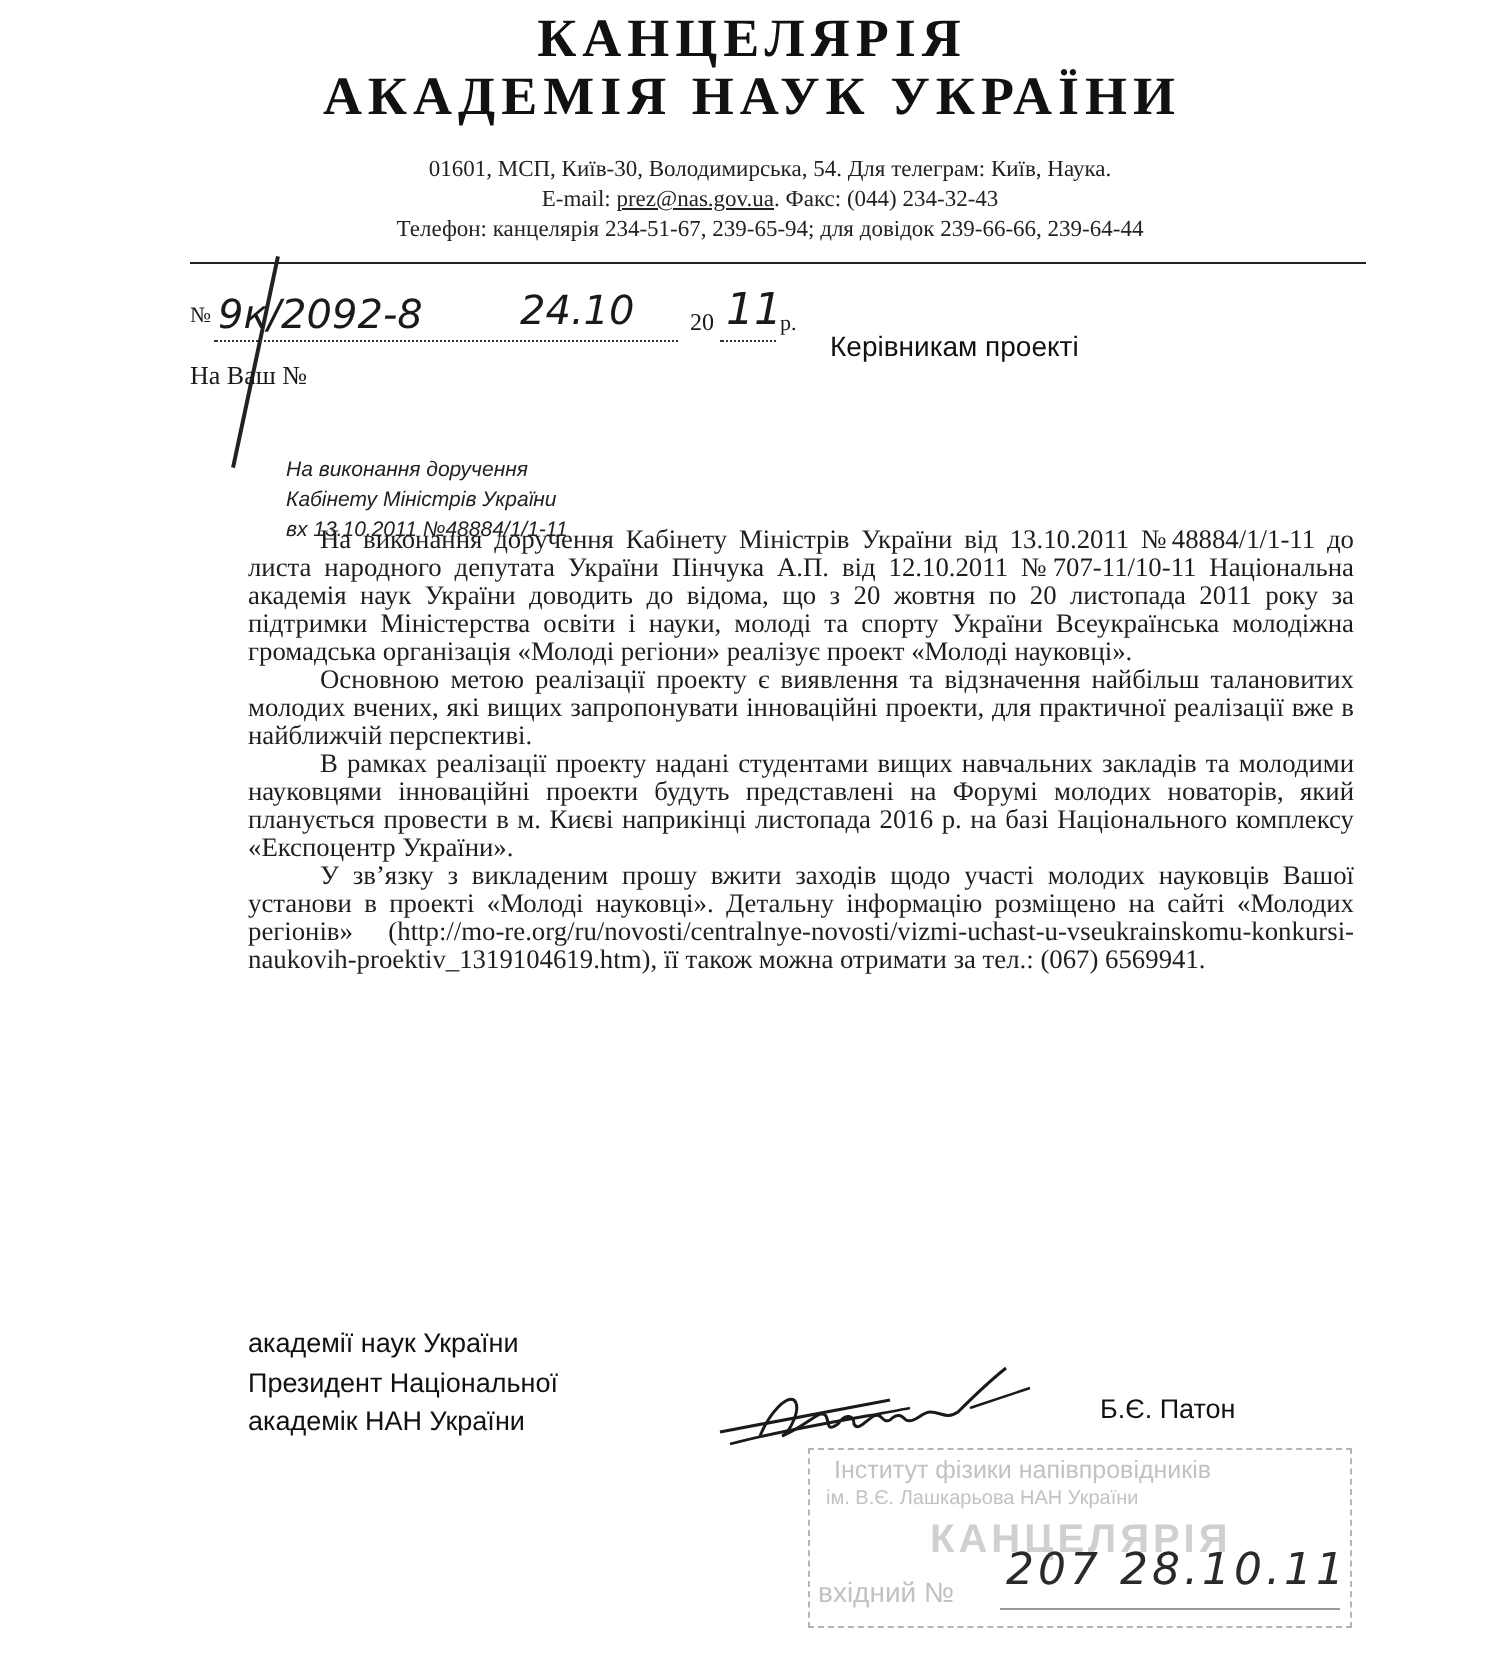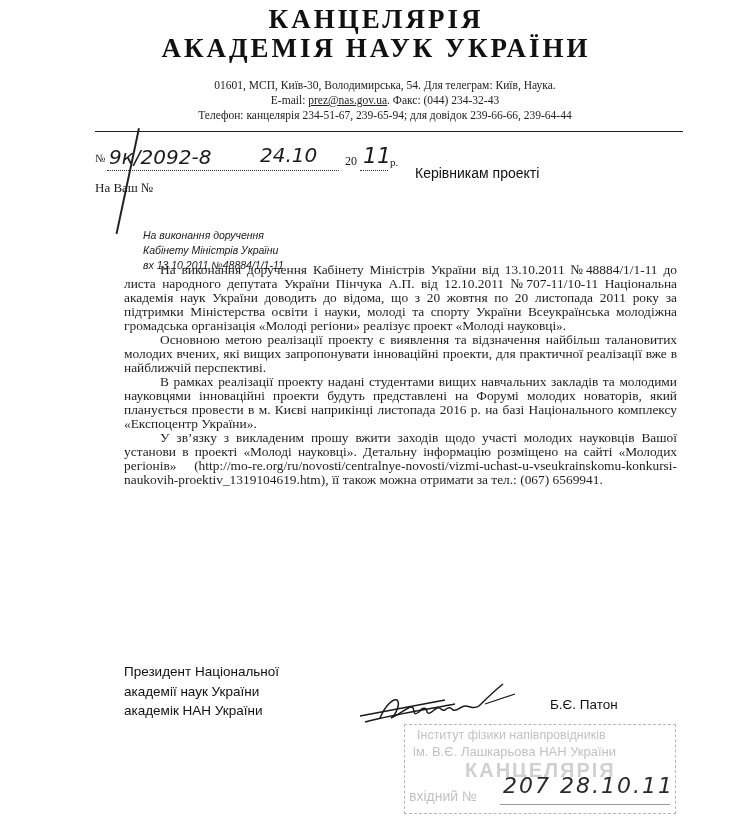--- a/index.html
+++ b/index.html
@@ -90,8 +90,8 @@
 </div>
 
 <div class="sigblock">
+  <div>академії наук України</div>
   <div>Президент Національної</div>
-  <div>академії наук України</div>
   <div>академік НАН України</div>
 </div>
 

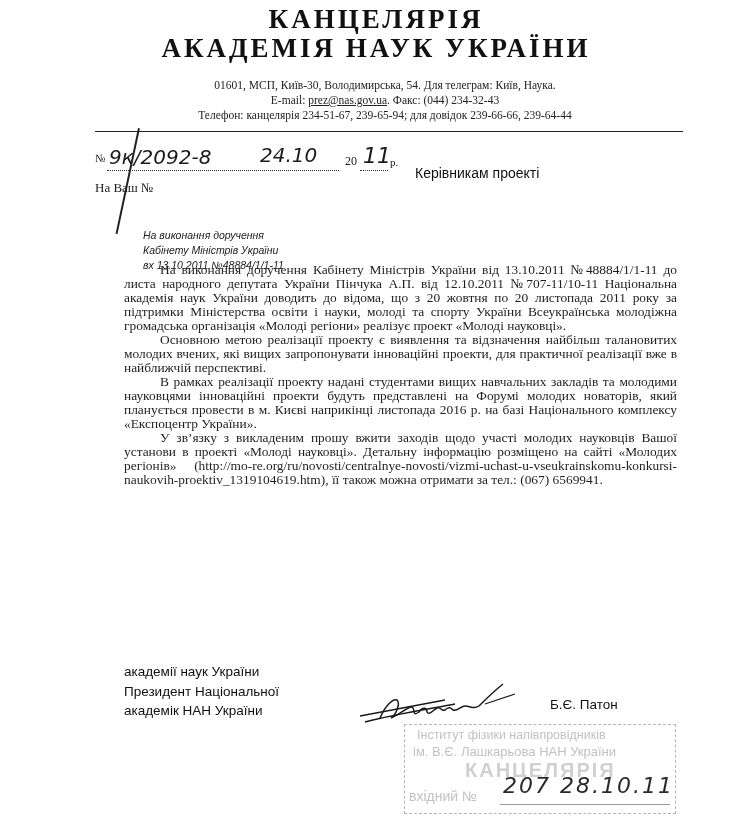--- a/index.html
+++ b/index.html
@@ -39,7 +39,7 @@
 
   .stamp { position: absolute; left: 404px; top: 724px; width: 270px; height: 88px; border: 1.5px dashed #b5b5b5; font-family: "Liberation Sans", sans-serif; color: #c2c2c2; }
   .stamp .s1 { position: absolute; left: 12px; top: 3px; font-size: 12.5px; white-space: nowrap; }
-  .stamp .s2 { position: absolute; left: 8px; top: 19px; font-size: 13px; white-space: nowrap; }
+  .stamp .s2 { position: absolute; left: 8px; top: 19px; font-size: 10px; white-space: nowrap; }
   .stamp .s3 { position: absolute; left: 60px; top: 34px; font-size: 20px; letter-spacing: 2px; font-weight: bold; color: #d0d0d0; }
   .stamp .s4 { position: absolute; left: 4px; top: 63px; font-size: 14px; }
   .stamp .num { position: absolute; left: 98px; top: 48px; font-family: "DejaVu Sans", sans-serif; font-style: italic; font-size: 22px; color: #2a2a2a; letter-spacing: 2px; white-space: nowrap; }

